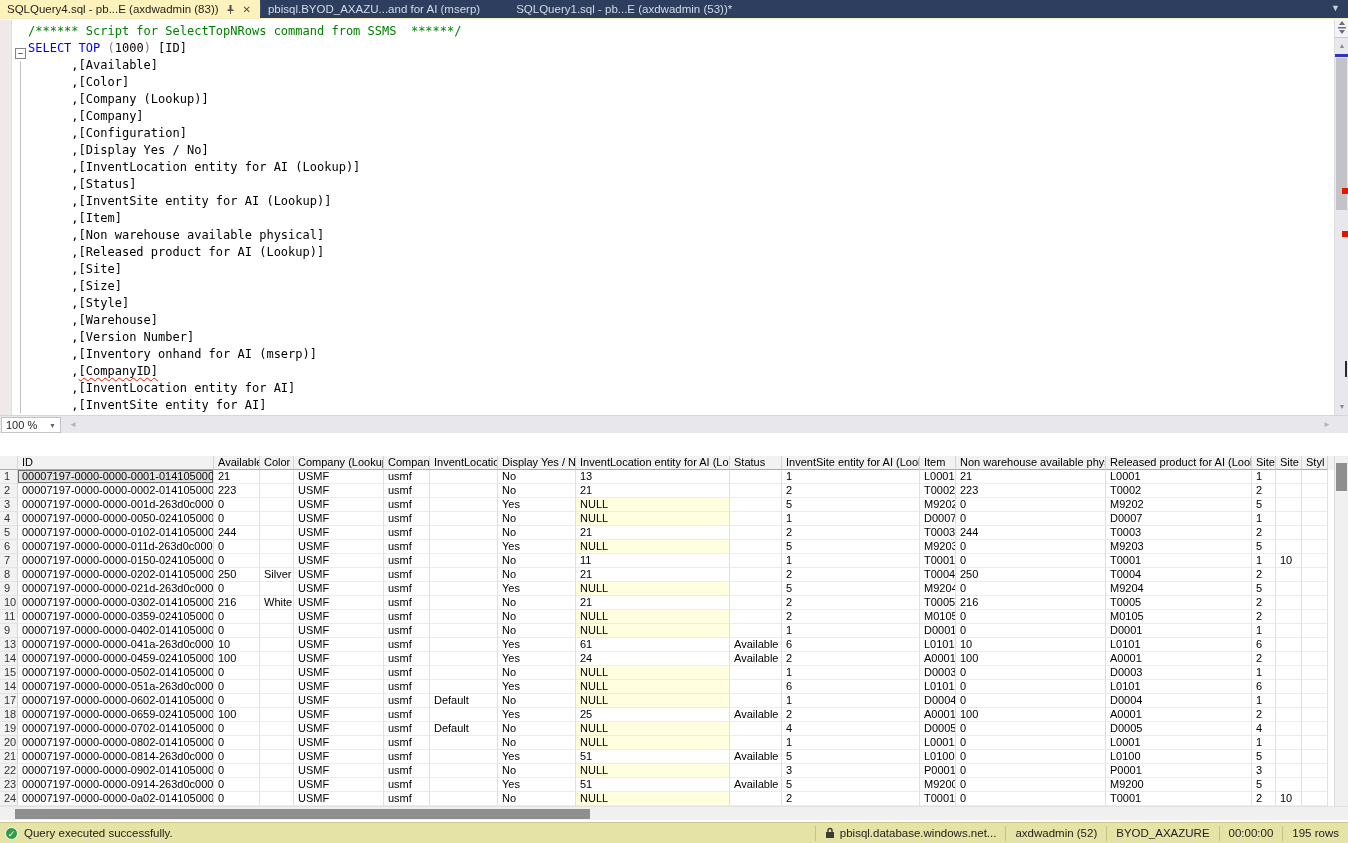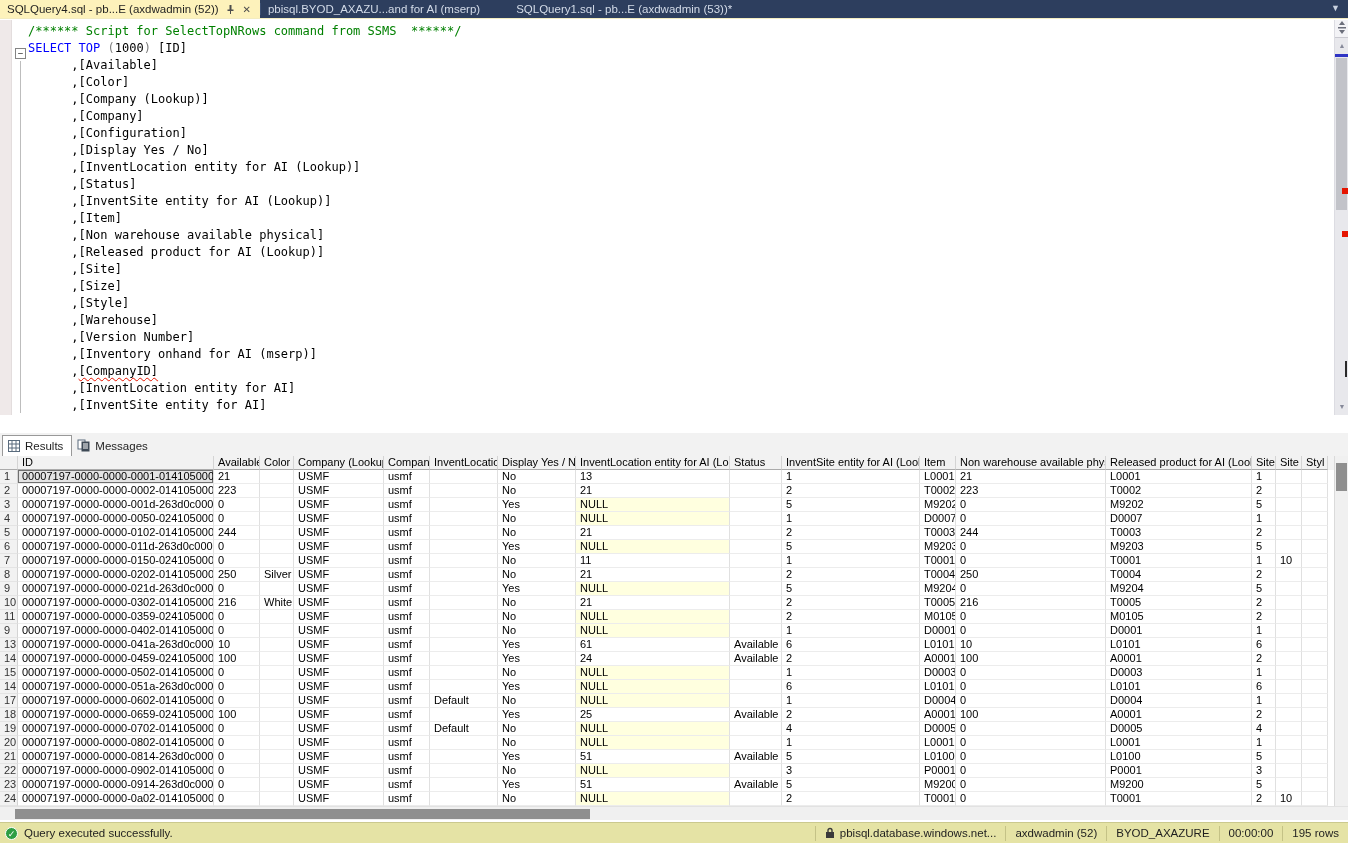--- a/index.html
+++ b/index.html
@@ -118,7 +118,7 @@
 
   <div class="tabbar">
     <div class="dtab active">
-      <span class="tlabel">SQLQuery4.sql - pb...E (axdwadmin (52))</span>
+      <span class="tlabel">SQLQuery4.sql - pb...E (axdwadmin (83))</span>
       <svg class="pin" viewBox="0 0 11 11">
         <rect x="4.5" y="1" width="2" height="5" fill="#4d4d4d"></rect>
         <rect x="2.5" y="5.5" width="6" height="1.5" fill="#4d4d4d"></rect>

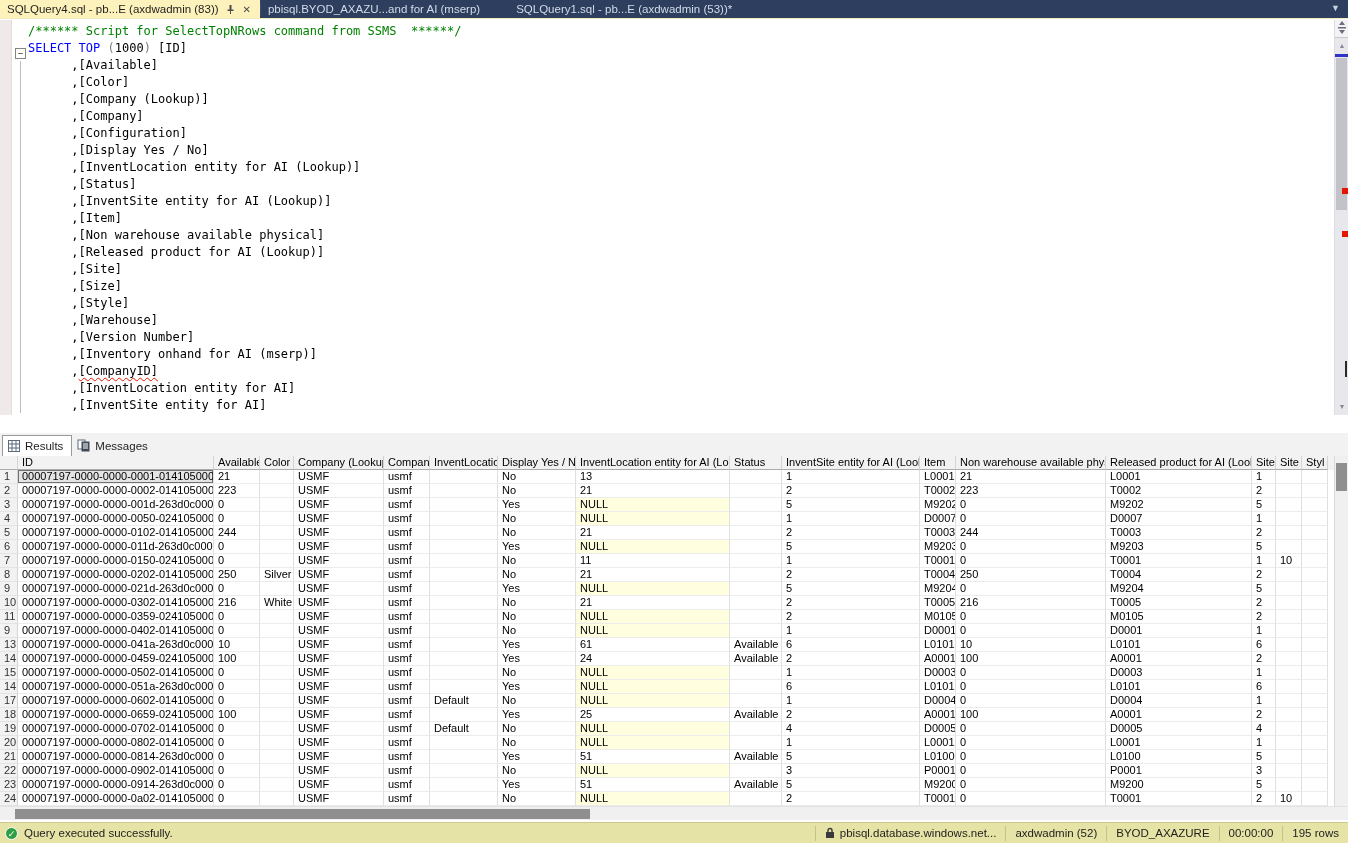--- a/index.html
+++ b/index.html
@@ -161,6 +161,14 @@
     </div>
   </div>
 
+  <div class="ed-bottom">
+    <div class="zoom-select">
+      <span>100 %</span>
+      <span class="dd">▼</span>
+    </div>
+    <div class="h-arrow" style="left:66px;">◄</div>
+    <div class="h-arrow" style="left:1320px;">►</div>
+  </div>
 
   <div class="rstrip">
     <div class="rtab active">

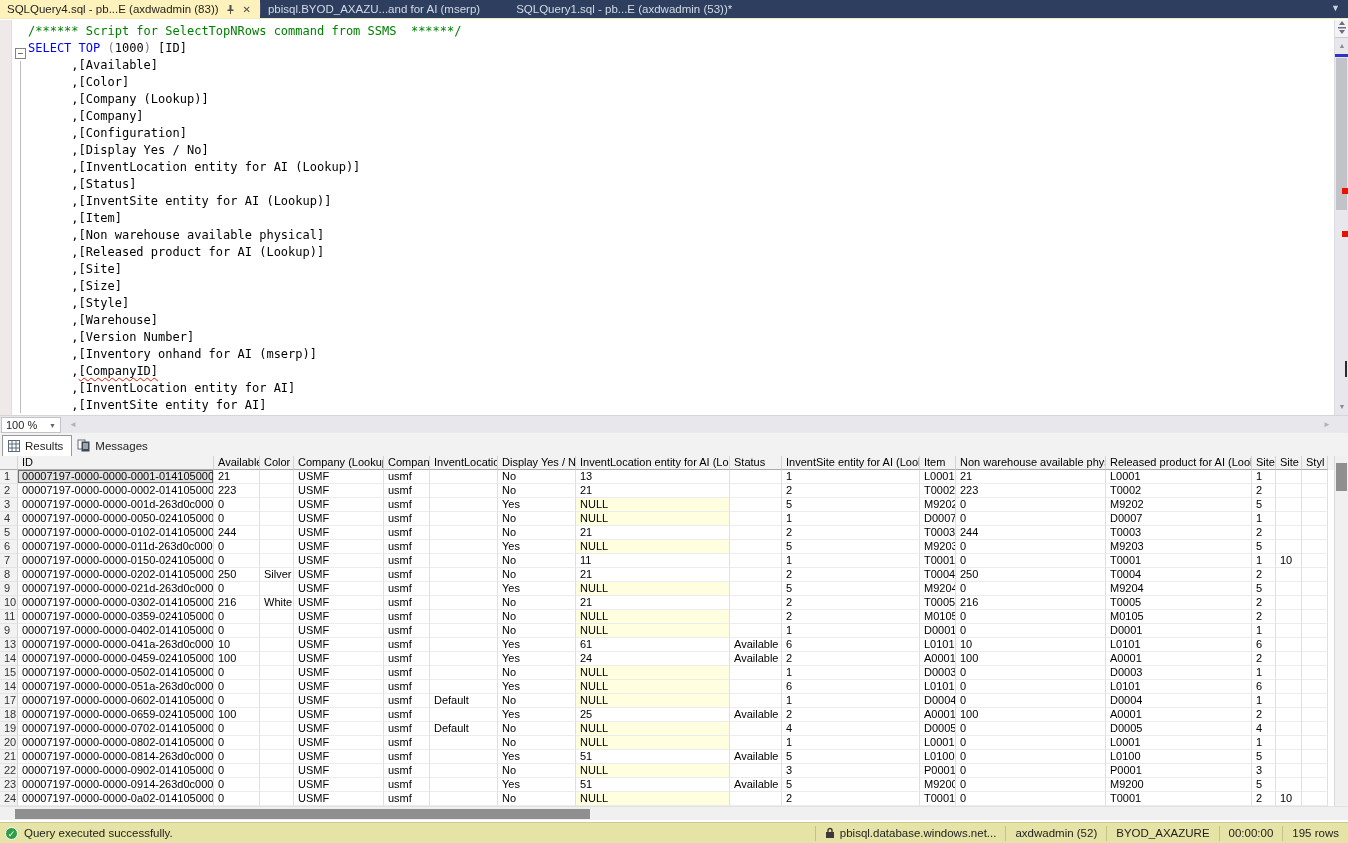--- a/index.html
+++ b/index.html
@@ -170,28 +170,6 @@
     <div class="h-arrow" style="left:1320px;">►</div>
   </div>
 
-  <div class="rstrip">
-    <div class="rtab active">
-      <svg class="ricon" width="12" height="12" viewBox="0 0 12 12">
-        <rect x="0.5" y="0.5" width="11" height="11" fill="#fff" stroke="#5a6b7d"></rect>
-        <line x1="0.5" y1="4" x2="11.5" y2="4" stroke="#5a6b7d"></line>
-        <line x1="0.5" y1="8" x2="11.5" y2="8" stroke="#5a6b7d"></line>
-        <line x1="4" y1="0.5" x2="4" y2="11.5" stroke="#5a6b7d"></line>
-        <line x1="8" y1="0.5" x2="8" y2="11.5" stroke="#5a6b7d"></line>
-      </svg>
-      <span>Results</span>
-    </div>
-    <div class="rtab">
-      <svg class="ricon" width="13" height="13" viewBox="0 0 13 13">
-        <rect x="1" y="1" width="7" height="9" fill="#fff" stroke="#5a6b7d"></rect>
-        <rect x="5" y="3" width="7" height="9" fill="#3e4a56" stroke="#3e4a56"></rect>
-        <line x1="6" y1="5" x2="11" y2="5" stroke="#fff"></line>
-        <line x1="6" y1="7" x2="11" y2="7" stroke="#fff"></line>
-        <line x1="6" y1="9" x2="11" y2="9" stroke="#fff"></line>
-      </svg>
-      <span>Messages</span>
-    </div>
-  </div>
 
   <div class="grid">
     <div class="ghead-row">

